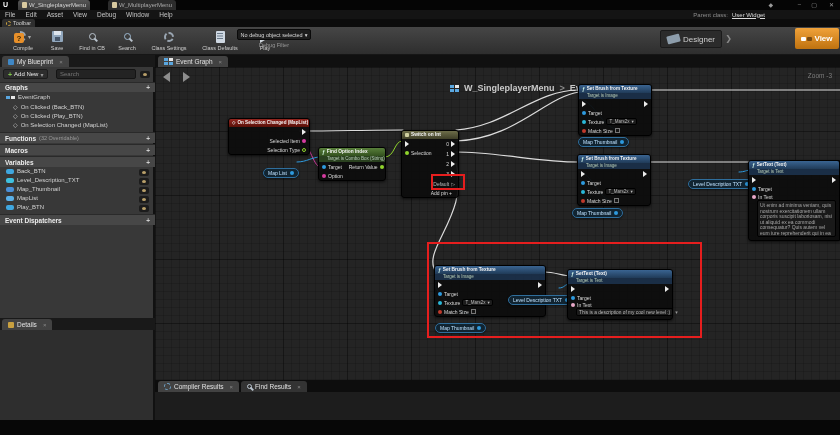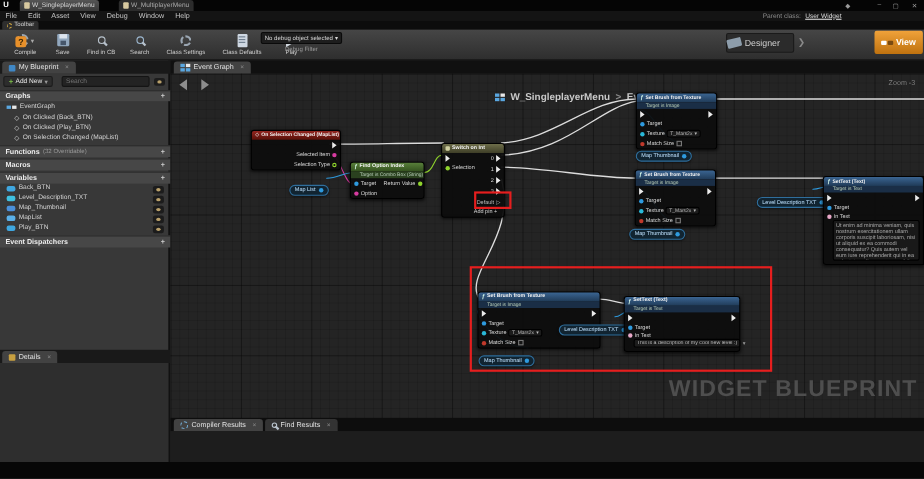--- a/index.html
+++ b/index.html
@@ -48,7 +48,7 @@
                font-size:5.5px;color:#9a9a9a}
   #designerbtn{position:absolute;right:118px;top:30px;width:62px;height:18px;background:#2b2b2b;
                border:1px solid #1a1a1a;border-radius:2px;display:flex;align-items:center;
-               gap:3px;font-size:8px;color:#cfcfcf}
+               justify-content:center;gap:3px;font-size:8px;color:#cfcfcf}
   #graphbtn{position:absolute;right:1px;top:28px;width:44px;height:21px;
             background:linear-gradient(#f0a23a,#bf720f);border-radius:2px;display:flex;
             align-items:center;justify-content:center;gap:2px;font-size:8px;color:#fff;font-weight:bold}

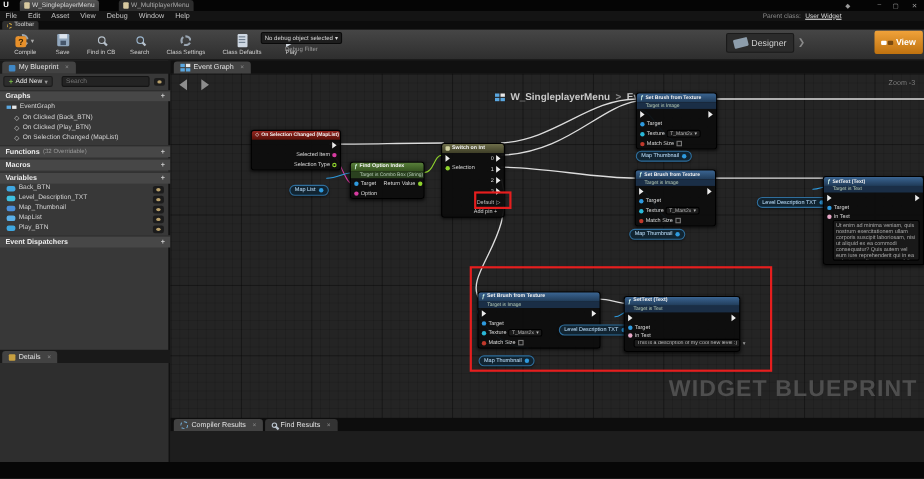--- a/index.html
+++ b/index.html
@@ -384,7 +384,6 @@
     <span>Event Graph</span>
   </div>
   <div id="zoomlbl">Zoom -3</div>
-  <div id="watermark">WIDGET BLUEPRINT</div>
 
   <svg class="abs" style="left:0;top:-12px;width:685px;height:325px;pointer-events:none">
     <g fill="none" stroke-linecap="round">

